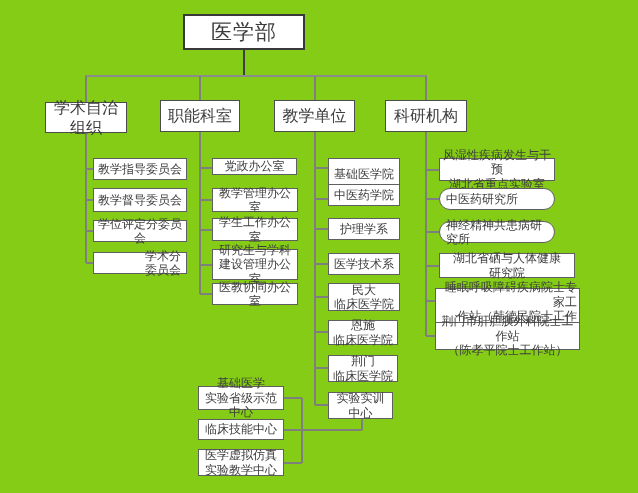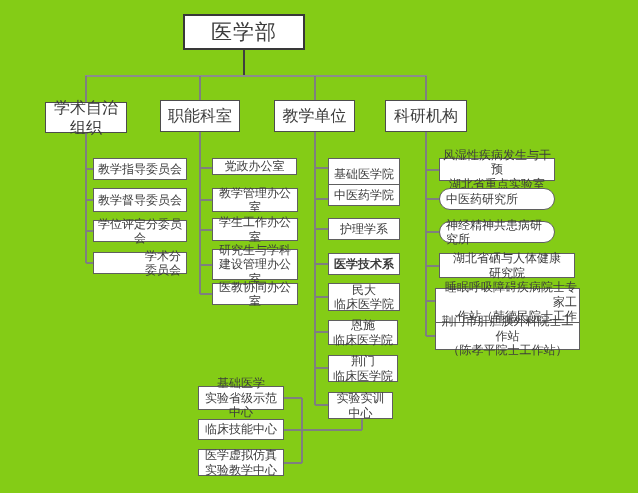--- a/index.html
+++ b/index.html
@@ -78,7 +78,7 @@
   #n-t0 {left:328px; top:158px; width:72px; height:32px;}
   #n-t1 {left:328px; top:184px; width:72px; height:22px;}
   #n-t2 {left:328px; top:218px; width:72px; height:22px;}
-  #n-t3 {left:328px; top:253px; width:72px; height:22px;font-weight:bold;}
+  #n-t3 {left:328px; top:253px; width:72px; height:22px;}
   #n-t4 {left:328px; top:283px; width:72px; height:28px;}
   #n-t5 {left:328px; top:320px; width:70px; height:25px;}
   #n-t6 {left:328px; top:355px; width:70px; height:27px;}

